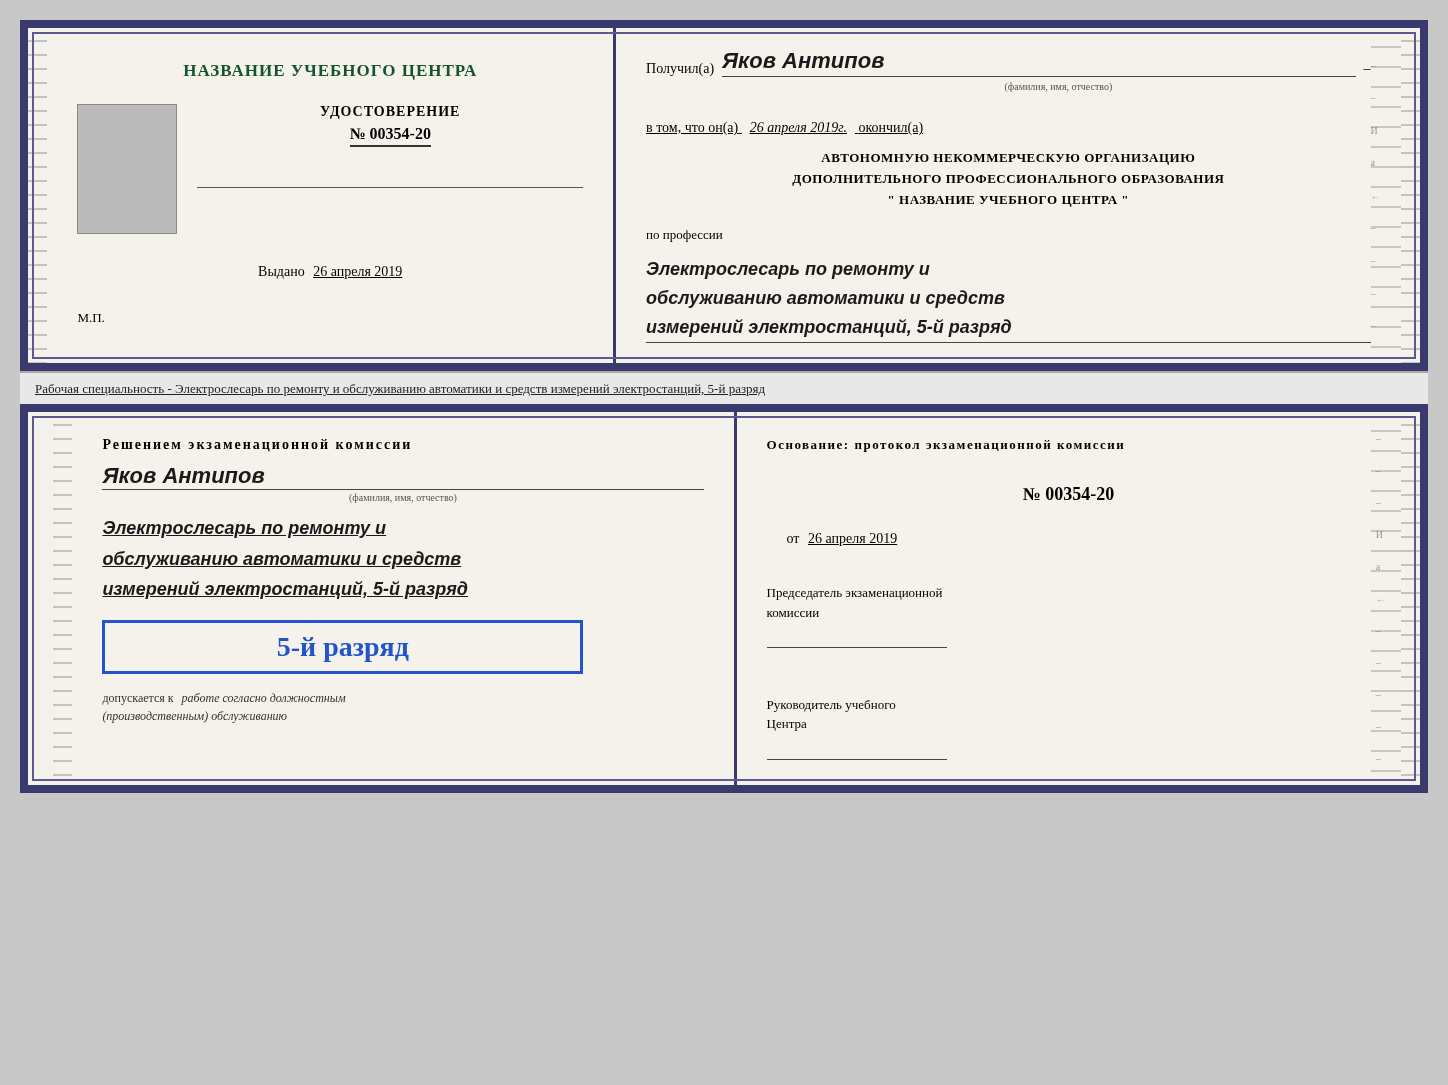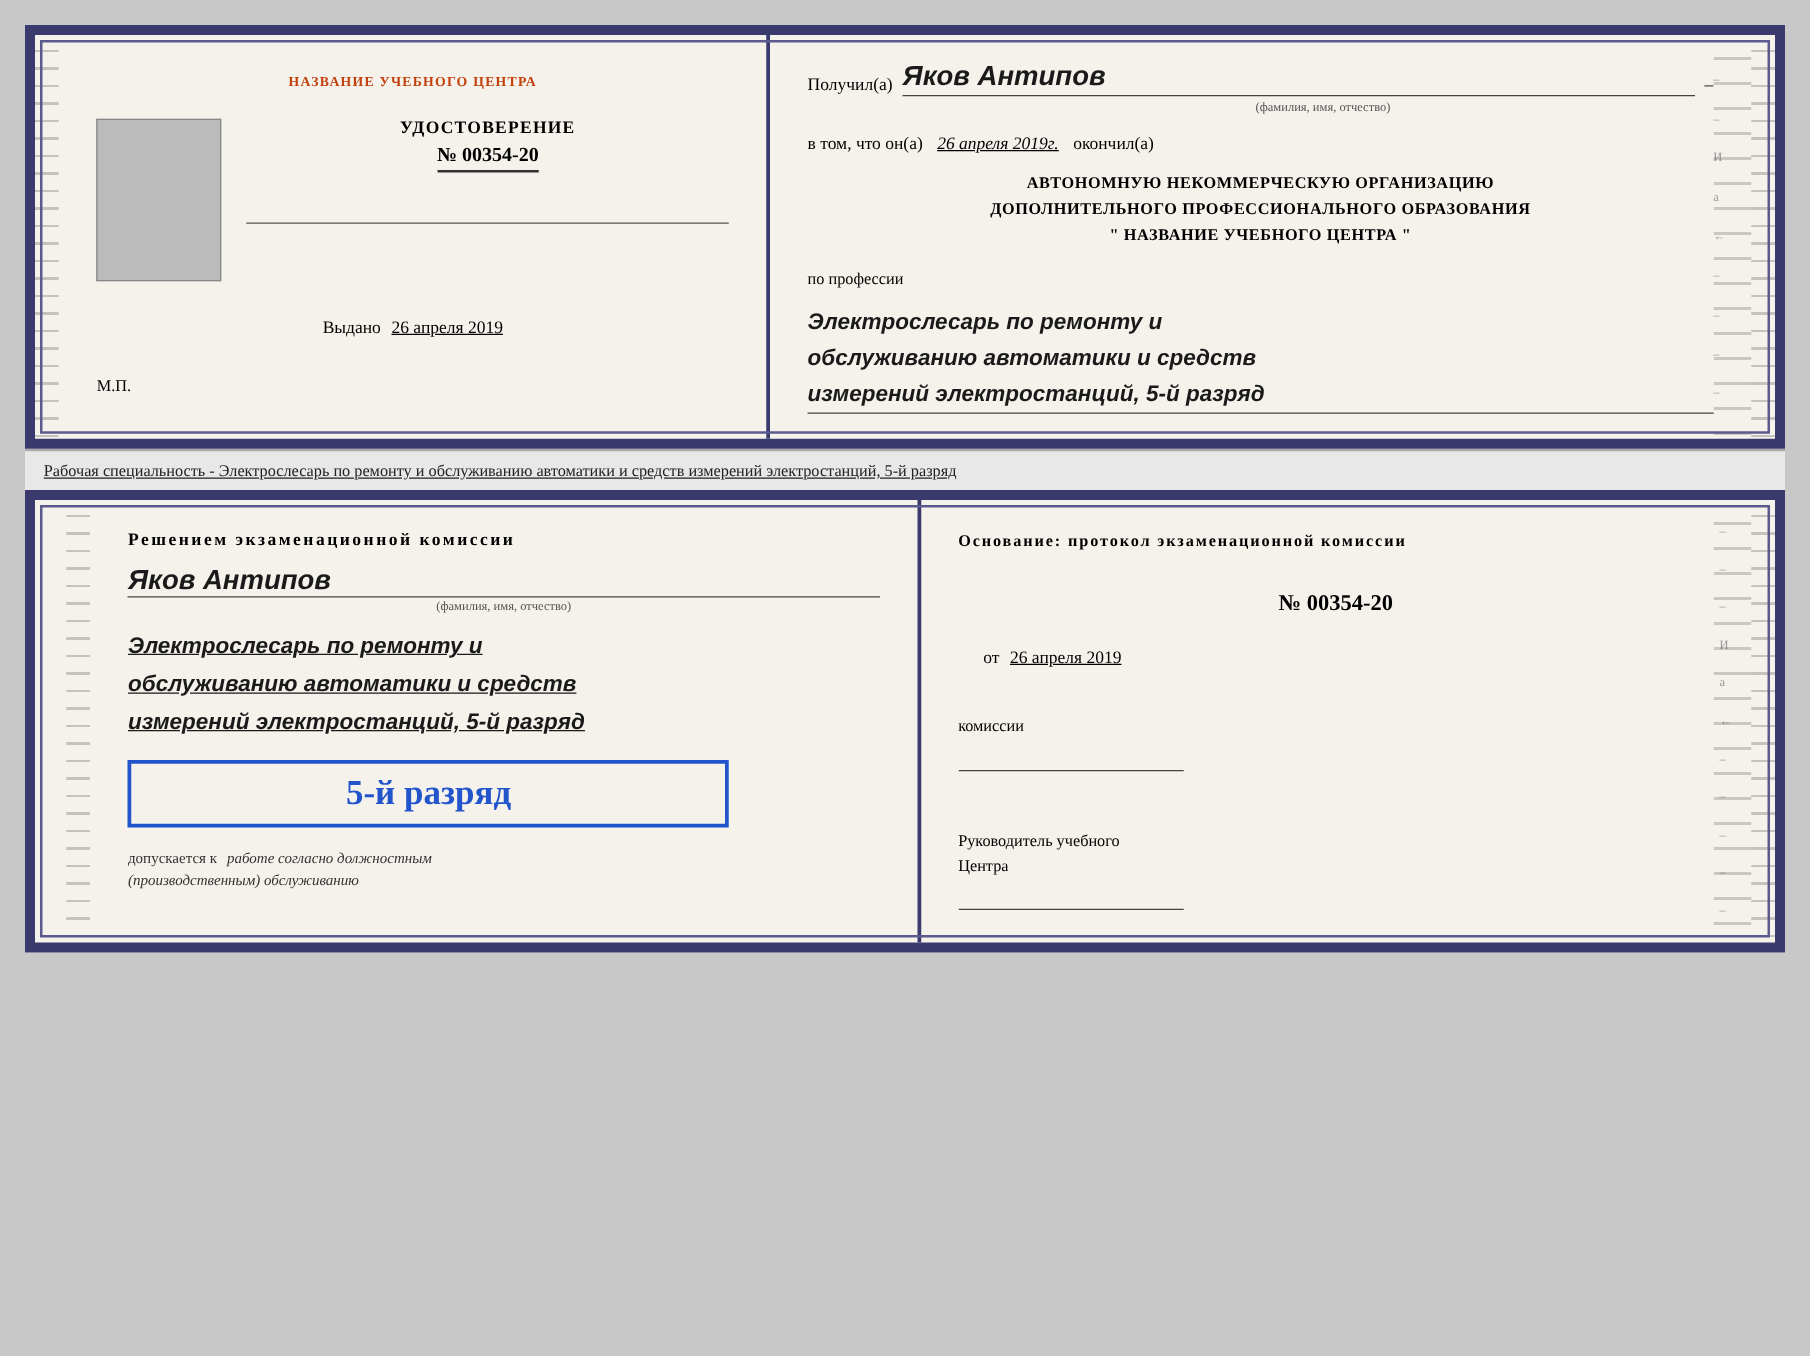--- a/index.html
+++ b/index.html
@@ -74,11 +74,11 @@
 
     .center-heading {
       text-align: center;
-      font-size: 11px;
+      font-size: 17px;
       font-weight: bold;
       letter-spacing: 1px;
       text-transform: uppercase;
-      color: #c2410c;
+      color: #14532d;
       line-height: 1.5;
     }
 

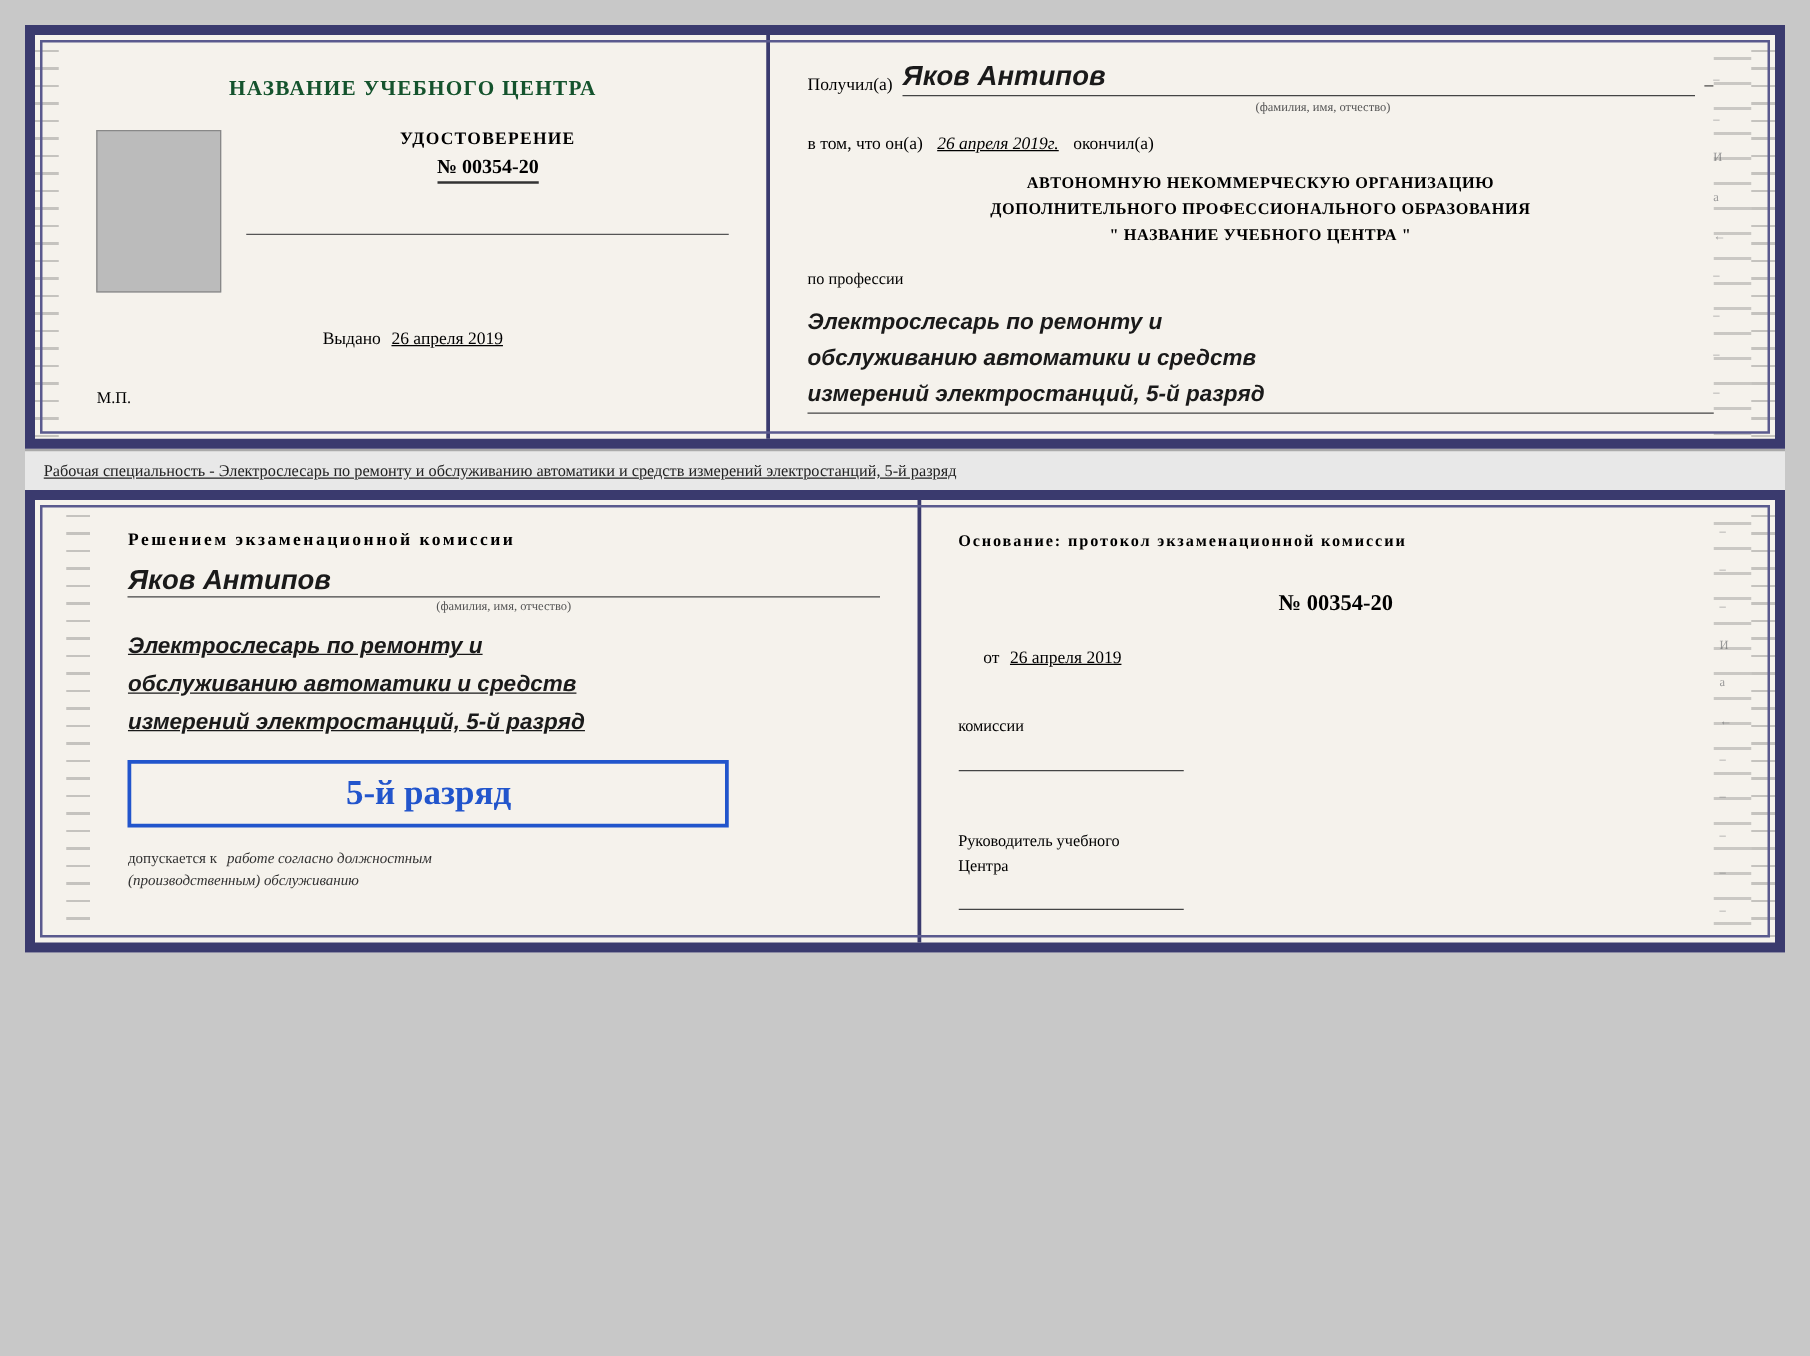--- a/index.html
+++ b/index.html
@@ -421,7 +421,7 @@
       </div>
       <span class="small-caption" style="margin-top:-8px; margin-left:100px;">(фамилия, имя, отчество)</span>
 
-      <div style="font-size:14px; margin-top:4px;">
+      <div style="font-size:14px; margin-top:16px;text-decoration:underline;">
         <span>в том, что он(а)</span>
         <span class="underlined-val" style="margin-left:8px; margin-right:8px;">26 апреля 2019г.</span>
         <span>окончил(а)</span>

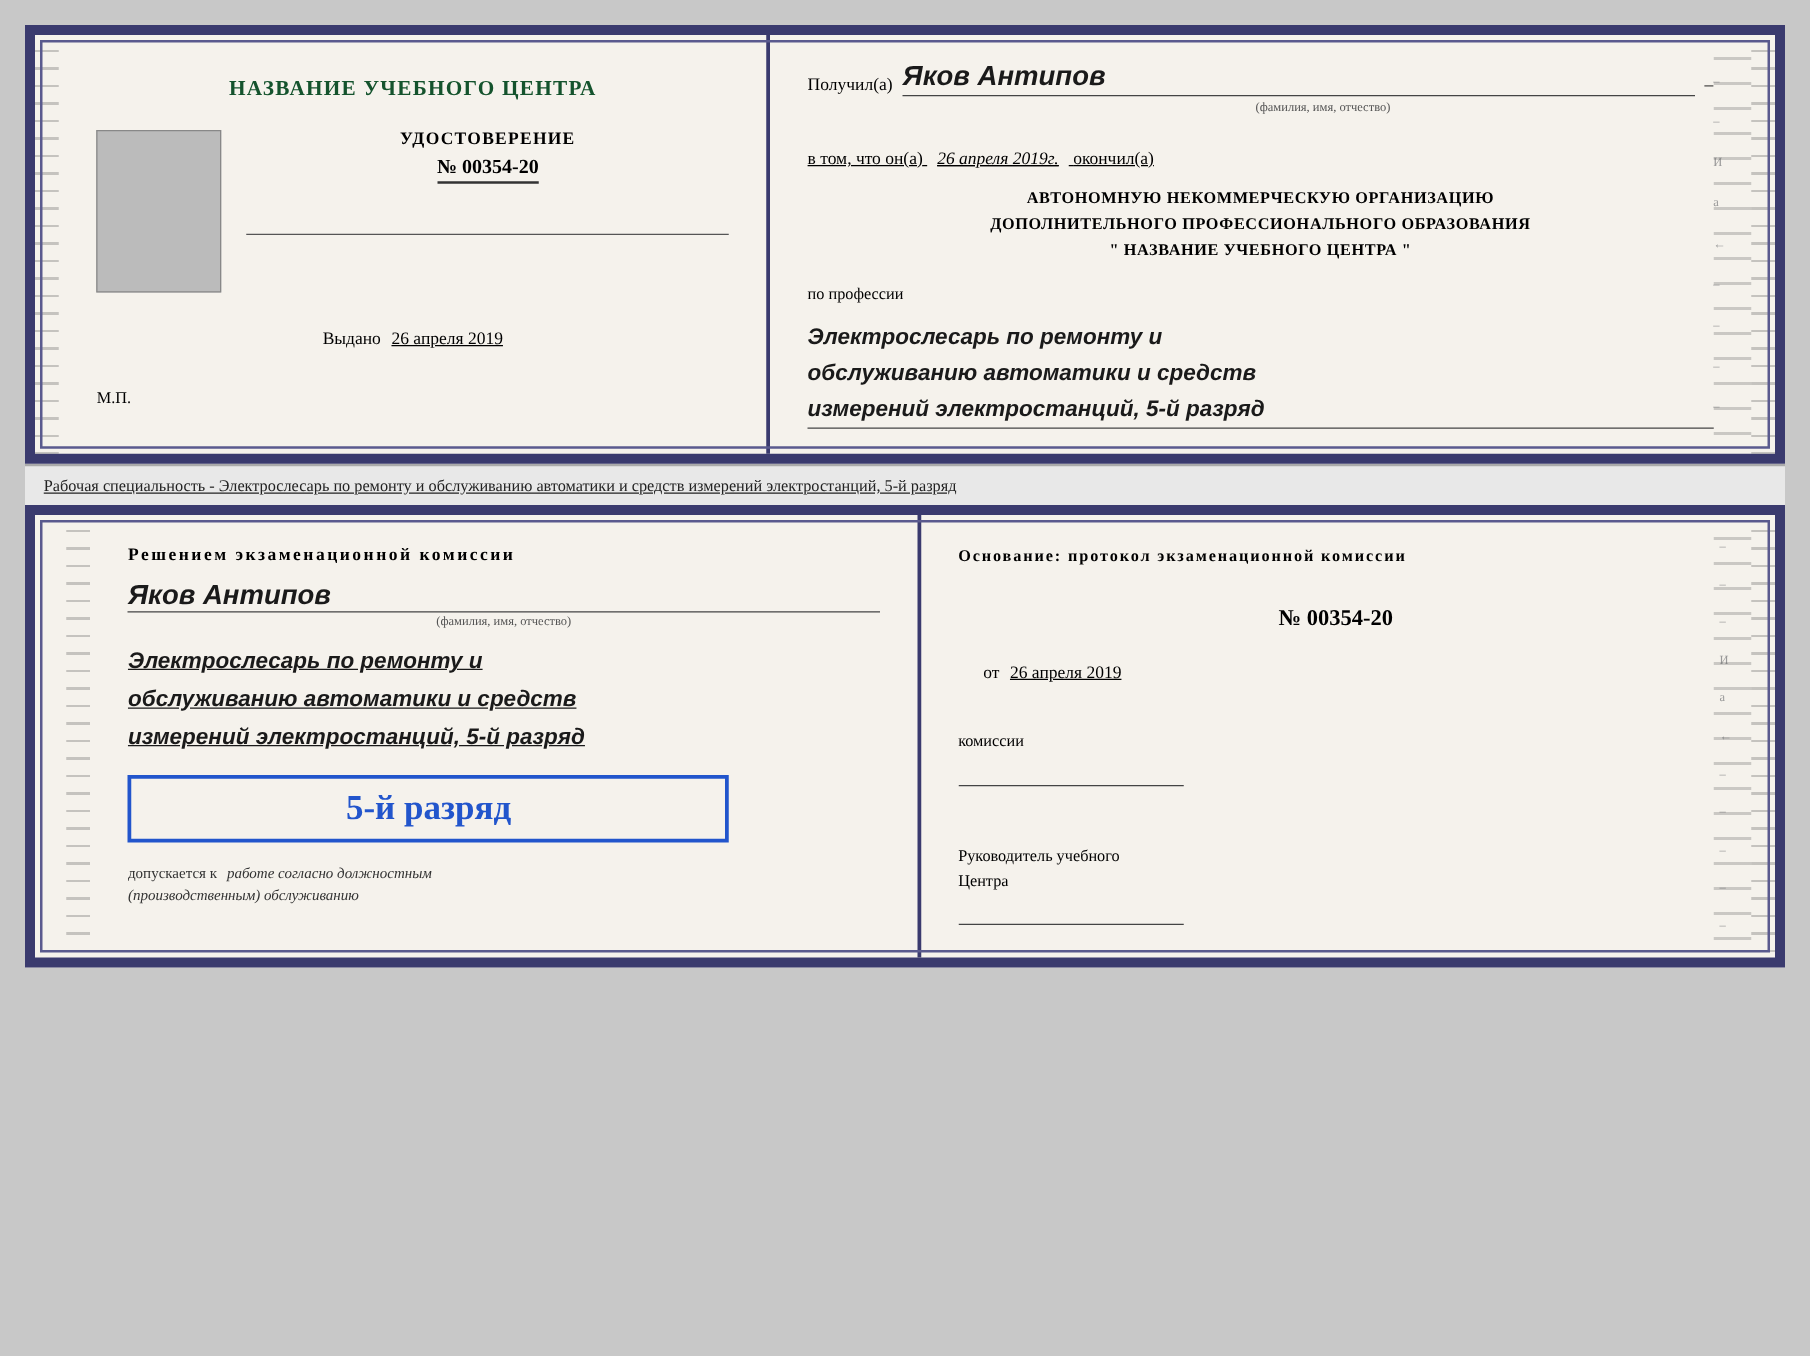--- a/index.html
+++ b/index.html
@@ -497,6 +497,7 @@
       </div>
 
       <div class="chairman-label">
+        <div>Председатель экзаменационной</div>
         <div>комиссии</div>
         <div class="sig-line"></div>
       </div>

